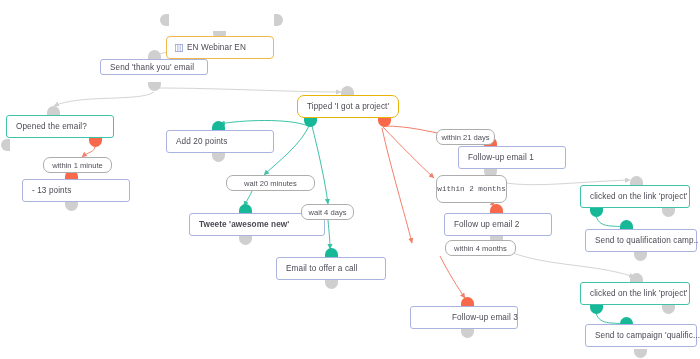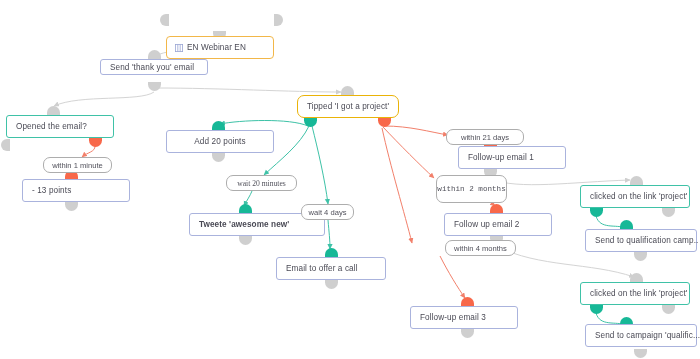--- a/index.html
+++ b/index.html
@@ -206,7 +206,7 @@
       <div class="node trigger" style="left: 297px; top: 95px; width: 102px; height: 23px;">
         <span class="label">Tipped 'I got a project'</span>
       </div>
-      <div class="node " style="left: 166px; top: 130px; width: 108px; height: 23px; justify-content: center;">
+      <div class="node " style="left: 166px; top: 130px; width: 108px; height: 23px;">
         <span class="label">Add 20 points</span>
       </div>
       <div class="node " style="left: 189px; top: 213px; width: 136px; height: 23px; font-weight: bold;">

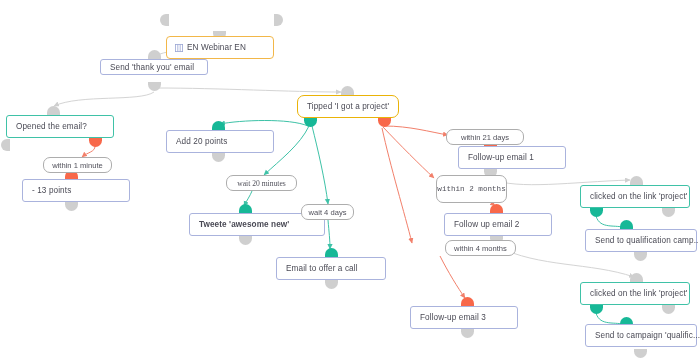--- a/index.html
+++ b/index.html
@@ -247,7 +247,7 @@
       <div class="waitlabel" style="left: 301px; top: 204px; width: 53px; height: 16px;">
         <span class="label">wait 4 days</span>
       </div>
-      <div class="waitlabel" style="left: 446px; top: 129px; width: 78px; height: 16px;">
+      <div class="waitlabel" style="left: 436px; top: 129px; width: 59px; height: 16px;">
         <span class="label">within 21 days</span>
       </div>
       <div class="waitlabel" style="left: 436px; top: 175px; width: 71px; height: 28px; font-family: Liberation Mono, monospace;">

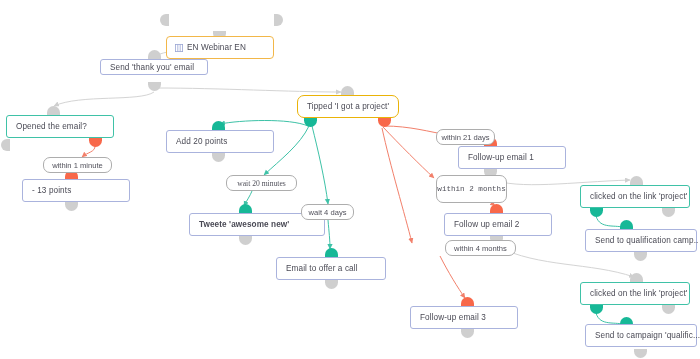--- a/index.html
+++ b/index.html
@@ -241,7 +241,7 @@
       <div class="waitlabel" style="left: 43px; top: 157px; width: 69px; height: 16px;">
         <span class="label">within 1 minute</span>
       </div>
-      <div class="waitlabel" style="left: 226px; top: 175px; width: 71px; height: 16px; font-family: Liberation Serif, serif;">
+      <div class="waitlabel" style="left: 226px; top: 175px; width: 89px; height: 16px;">
         <span class="label">wait 20 minutes</span>
       </div>
       <div class="waitlabel" style="left: 301px; top: 204px; width: 53px; height: 16px;">

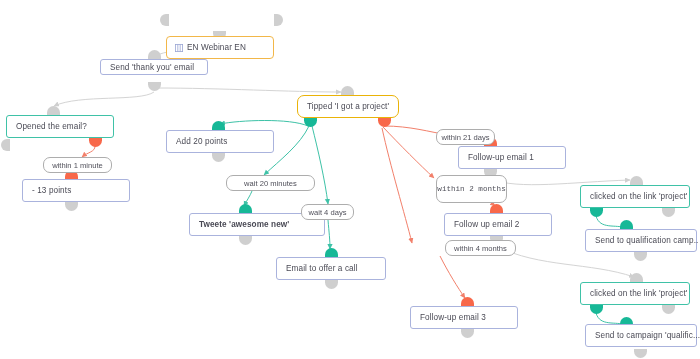--- a/index.html
+++ b/index.html
@@ -221,7 +221,7 @@
       <div class="node " style="left: 444px; top: 213px; width: 108px; height: 23px;">
         <span class="label">Follow up email 2</span>
       </div>
-      <div class="node " style="left: 410px; top: 306px; width: 108px; height: 23px;">
+      <div class="node " style="left: 410px; top: 306px; width: 108px; height: 23px; padding-left: 32px;">
         <span class="label">Follow-up email 3</span>
       </div>
       <div class="node condition" style="left: 580px; top: 185px; width: 110px; height: 23px;">

